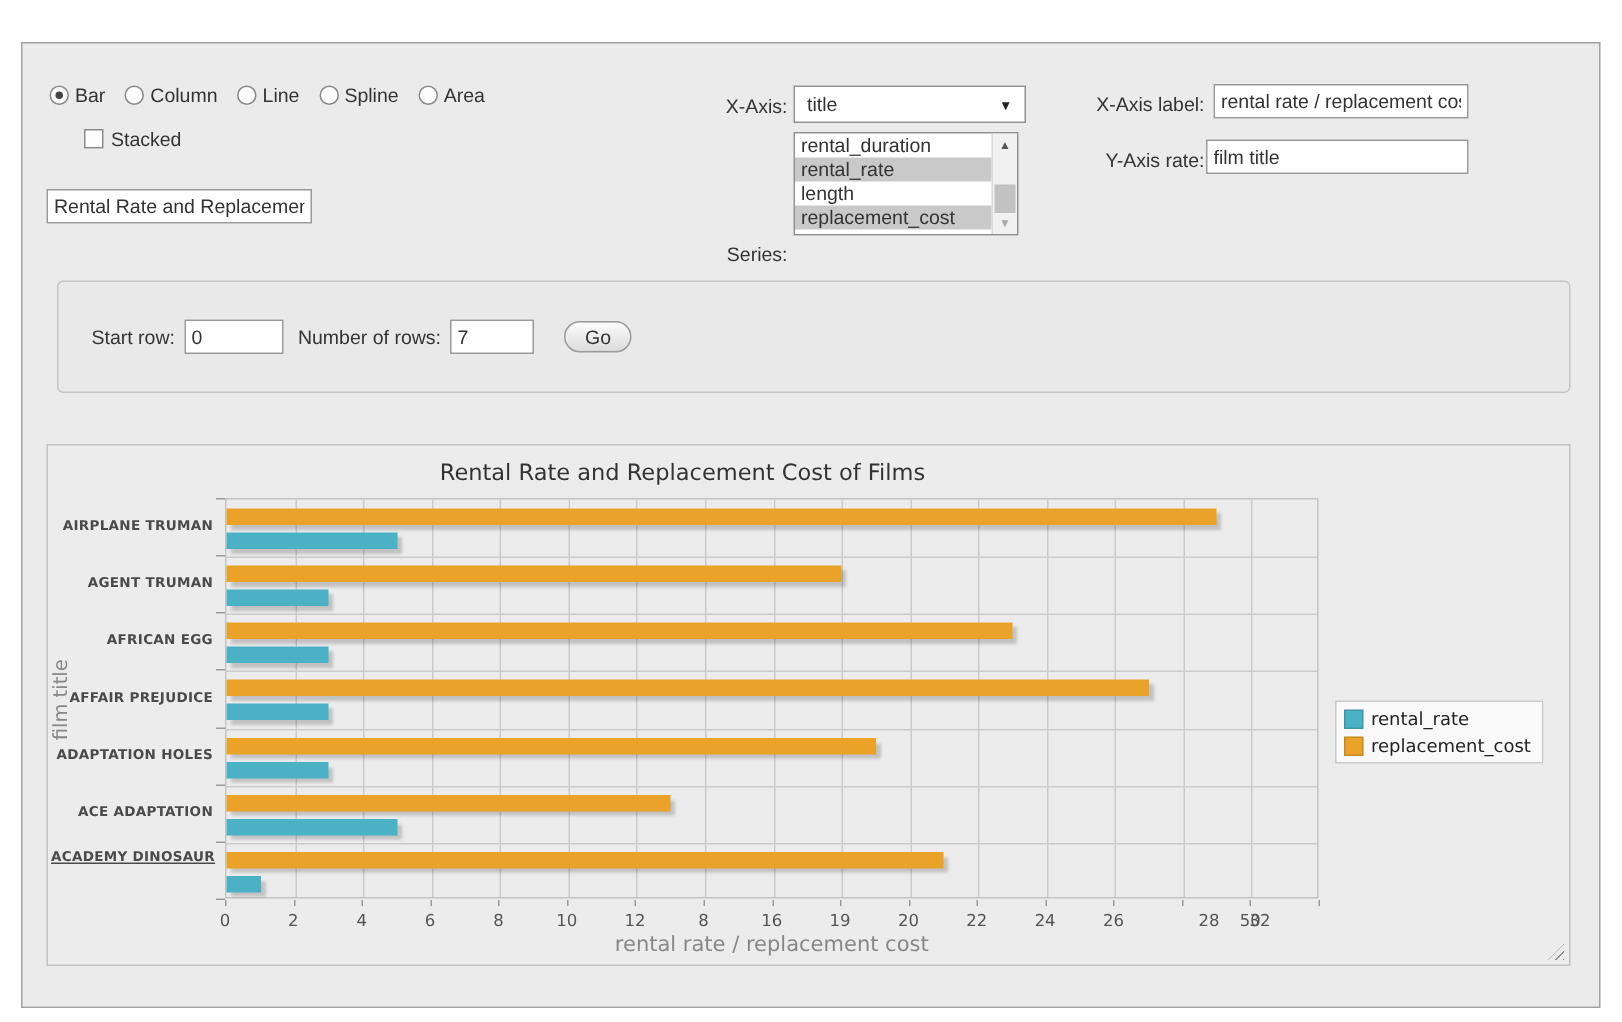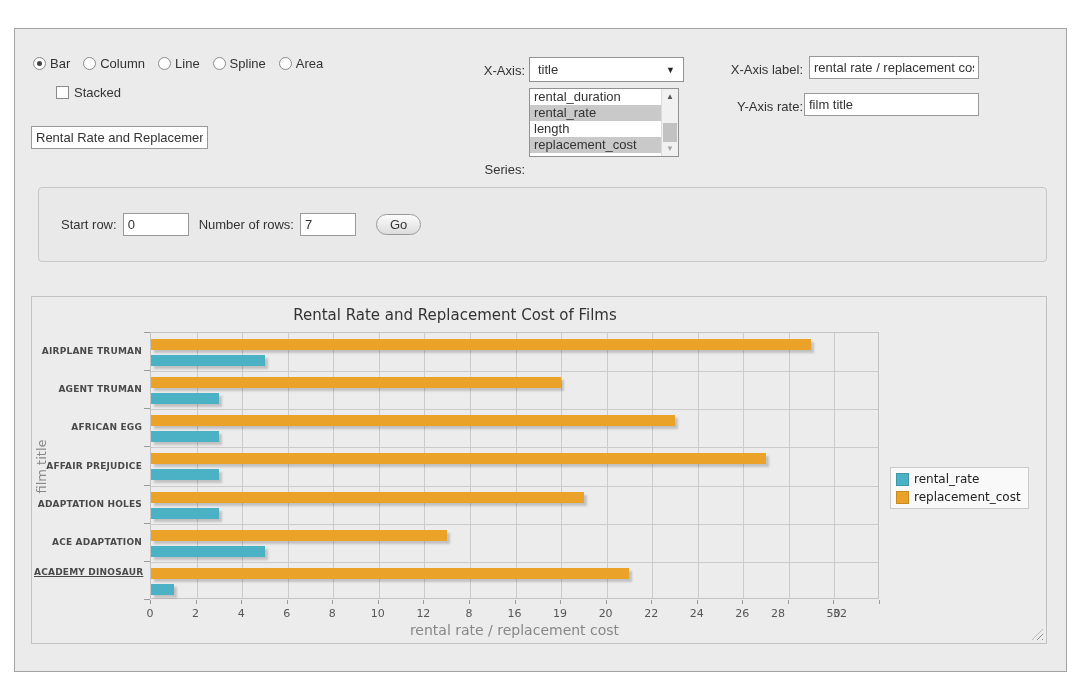--- a/index.html
+++ b/index.html
@@ -213,7 +213,7 @@
         <div class="tick-mark-x" style="left: 664.75px; top: 303px;"></div>
         <div class="xtick-lbl" style="left: 710.312px;">26</div>
         <div class="tick-mark-x" style="left: 710.312px; top: 303px;"></div>
-        <div class="xtick-lbl" style="left: 738px; text-align: right;">28</div>
+        <div class="xtick-lbl" style="left: 774px;">28</div>
         <div class="tick-mark-x" style="left: 755.875px; top: 303px;"></div>
         <div class="xtick-lbl" style="left: 801.438px;">50</div>
         <div class="tick-mark-x" style="left: 801.438px; top: 303px;"></div>

